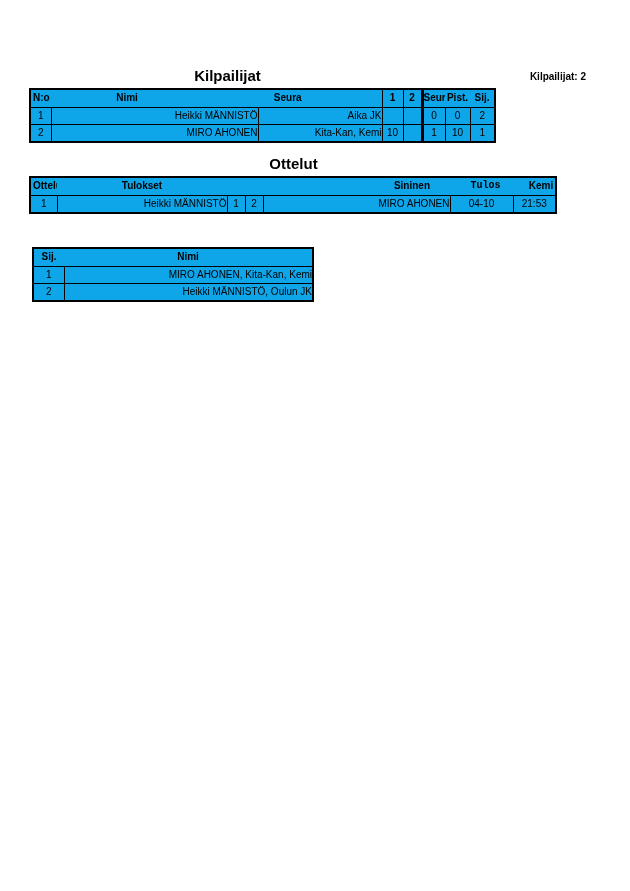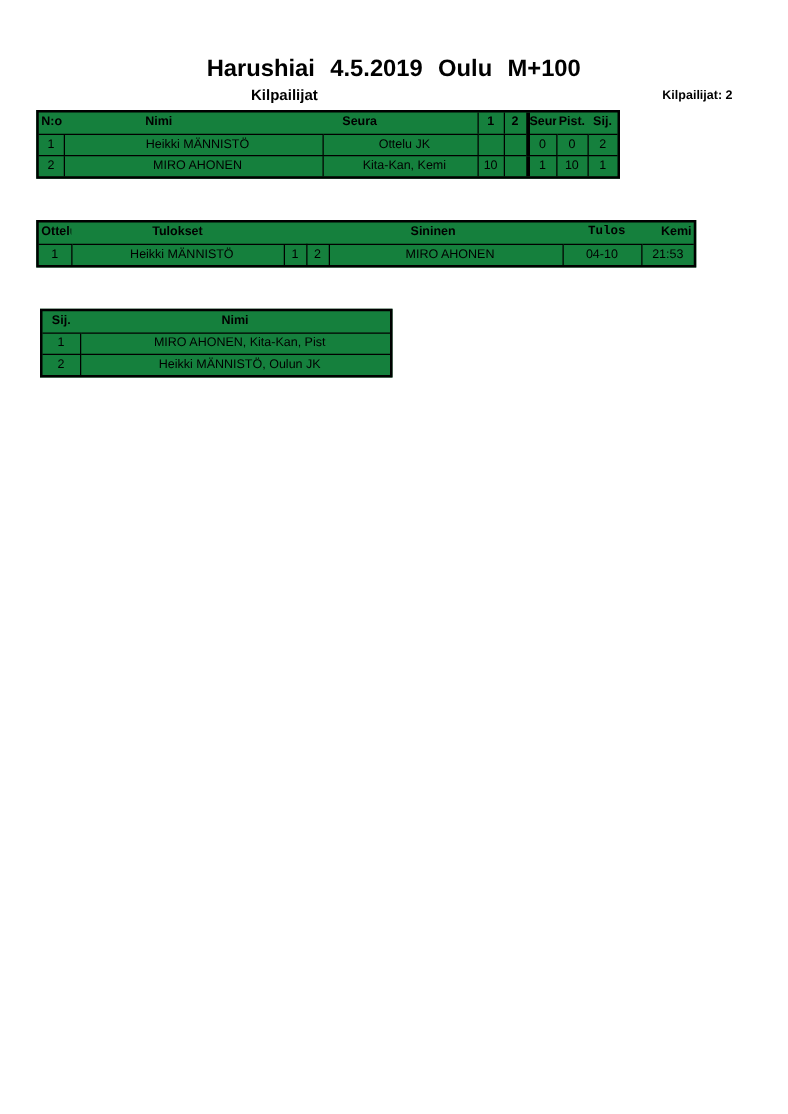--- a/index.html
+++ b/index.html
@@ -80,7 +80,6 @@
 
 <div class="page">
 
-  <div class="page-title">Harushiai 4.5.2019 Oulu M+100</div>
 
   <div class="section-heading competitors-heading">Kilpailijat</div>
   <div class="competitors-count">Kilpailijat: 2</div>

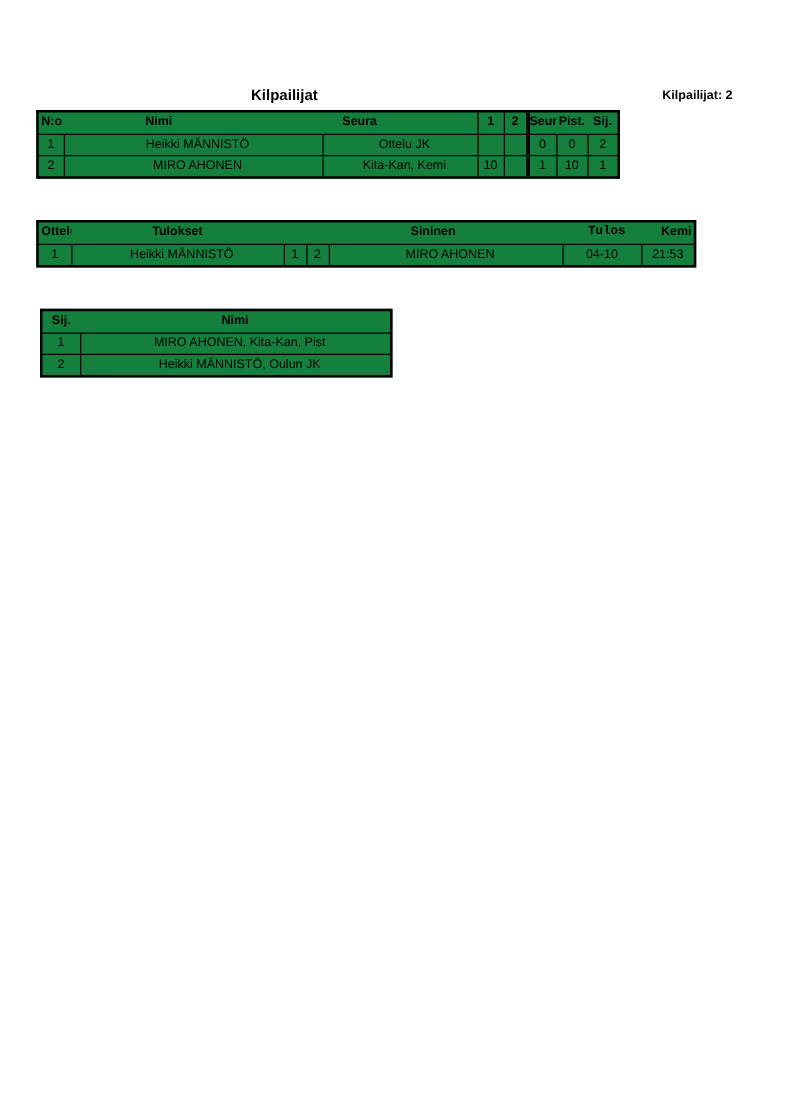--- a/index.html
+++ b/index.html
@@ -21,7 +21,7 @@
   }
   .section-heading {
     position:absolute;
-    font-size:12px; font-weight:bold;
+    font-size:15px; font-weight:bold;
     text-align:center;
     line-height:14px;
   }

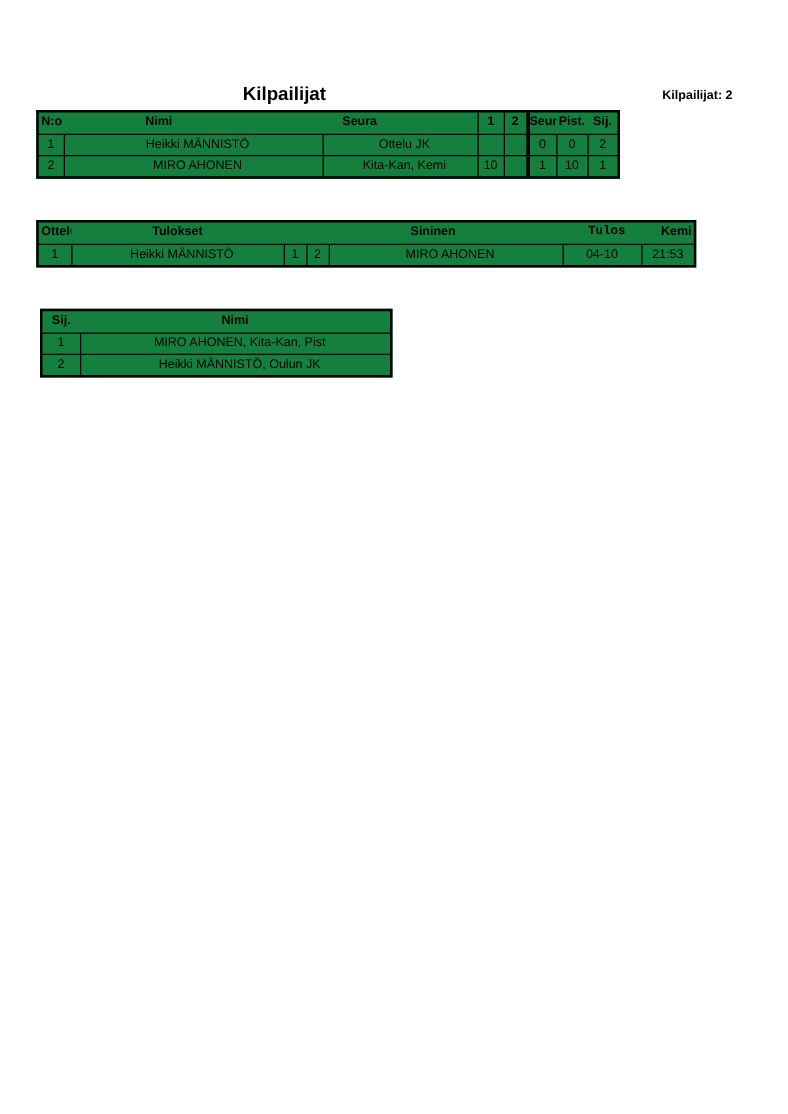--- a/index.html
+++ b/index.html
@@ -33,7 +33,7 @@
   .matches-heading { top:157px; left:29px; width:529px; }
   .results-heading  { top:228px; left:32px; width:283px; }
 
-  .tbl-wrap { position:absolute; border:2px solid #000; background:#15803d; }
+  .tbl-wrap { position:absolute; border:2px solid #000; background:#0ea5e9; }
   .wrap-competitors { top:88px;  left:29px; }
   .wrap-matches     { top:176px; left:29px; }
   .wrap-results     { top:247px; left:32px; }

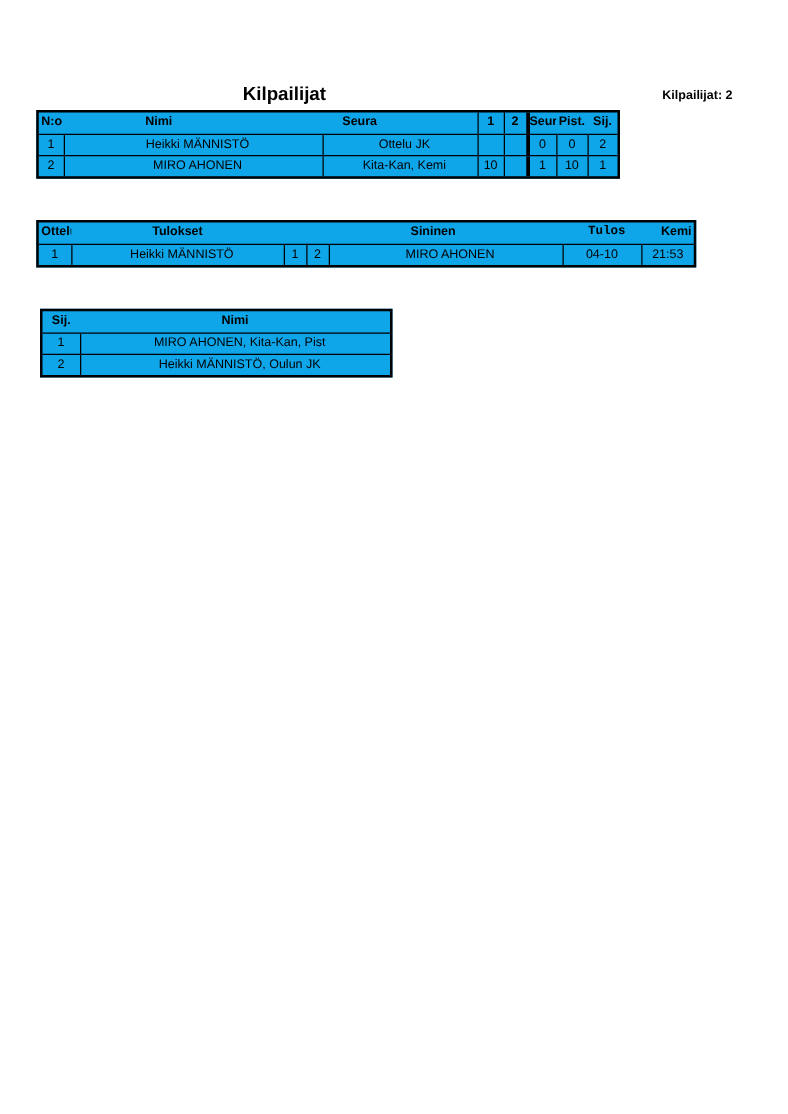--- a/index.html
+++ b/index.html
@@ -65,7 +65,7 @@
   td:last-child  { border-right:none; }
   tr:last-child td { border-bottom:none; }
 
-  .al { text-align:center; padding-left:7px; }
+  .al { text-align:right; padding-left:7px; }
   .th-left { text-align:left; padding-left:2px; }
   .th-nimi  { padding-right:55px; }
   .th-seura { padding-right:64px; }

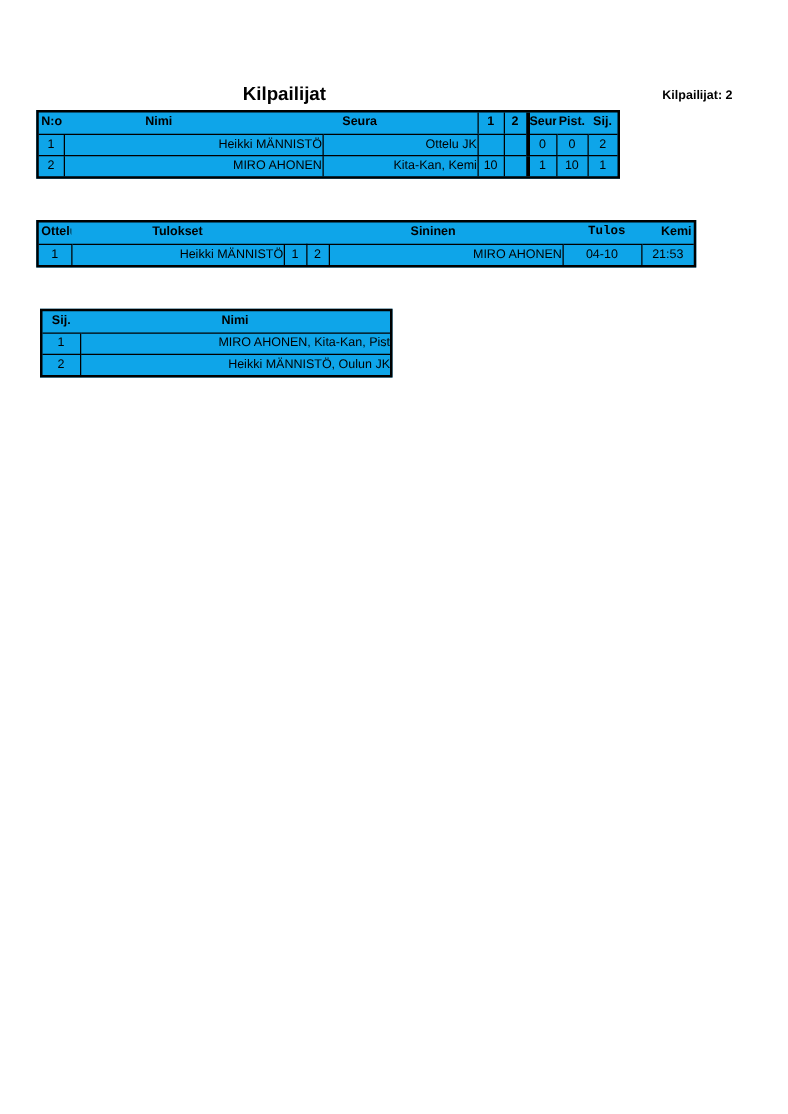--- a/index.html
+++ b/index.html
@@ -110,7 +110,7 @@
       <tr>
         <td>1</td>
         <td class="al">Heikki MÄNNISTÖ</td>
-        <td class="al">Ottelu JK</td>
+        <td class="al">Aika JK</td>
         <td></td>
         <td></td>
         <td class="bl3">0</td>

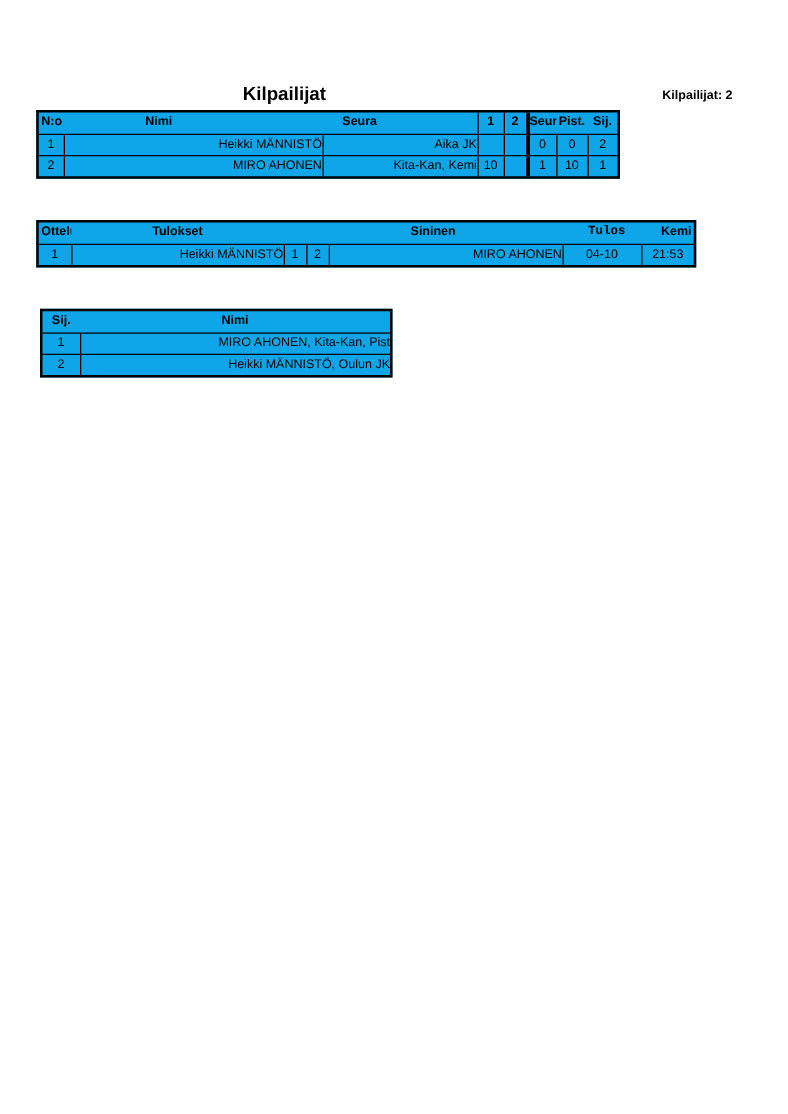--- a/index.html
+++ b/index.html
@@ -131,6 +131,7 @@
       </table>
   </div>
 
+  <div class="section-heading matches-heading">Ottelut</div>
 
   <div class="tbl-wrap wrap-matches">
     <table class="t-matches">

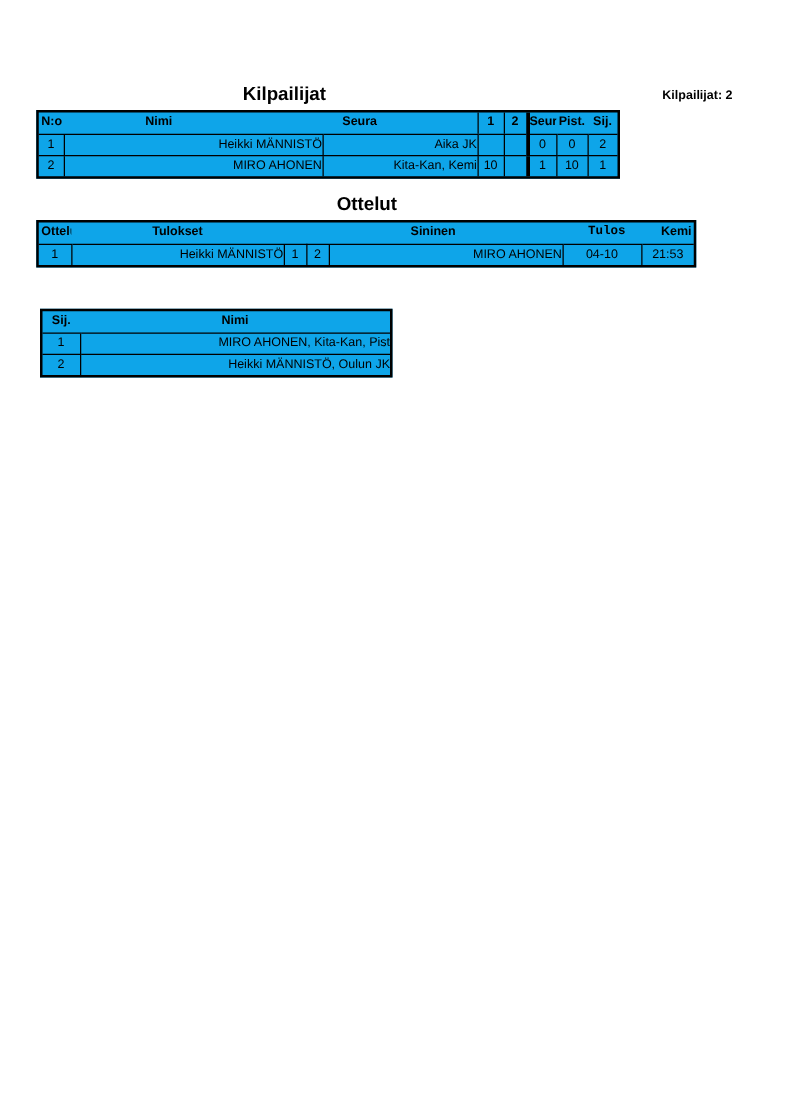--- a/index.html
+++ b/index.html
@@ -69,7 +69,7 @@
   .th-left { text-align:left; padding-left:2px; }
   .th-nimi  { padding-right:55px; }
   .th-seura { padding-right:64px; }
-  .th-sin   { padding-right:20px; }
+  .th-sin   { padding-right:20px;text-align:right; }
   .th-aika  { padding-left:14px; }
   .th-tulos { padding-left:8px;font-family:Liberation Mono, monospace; }
   .bl1 { border-left:1px solid #000; }

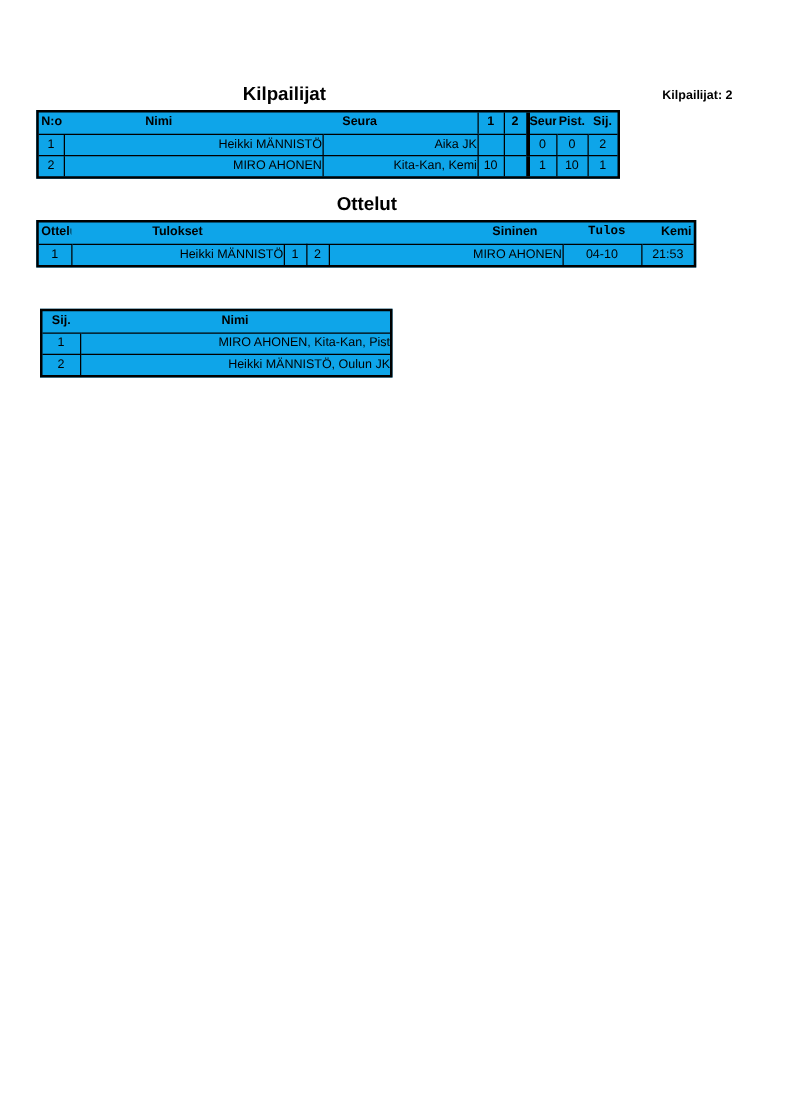--- a/index.html
+++ b/index.html
@@ -180,7 +180,7 @@
       </tr>
       <tr>
         <td>1</td>
-        <td class="al">MIRO AHONEN, Kita-Kan, Pist</td>
+        <td class="al">MIRO AHONEN, Kita-Kan, Kemi</td>
       </tr>
       <tr>
         <td>2</td>

